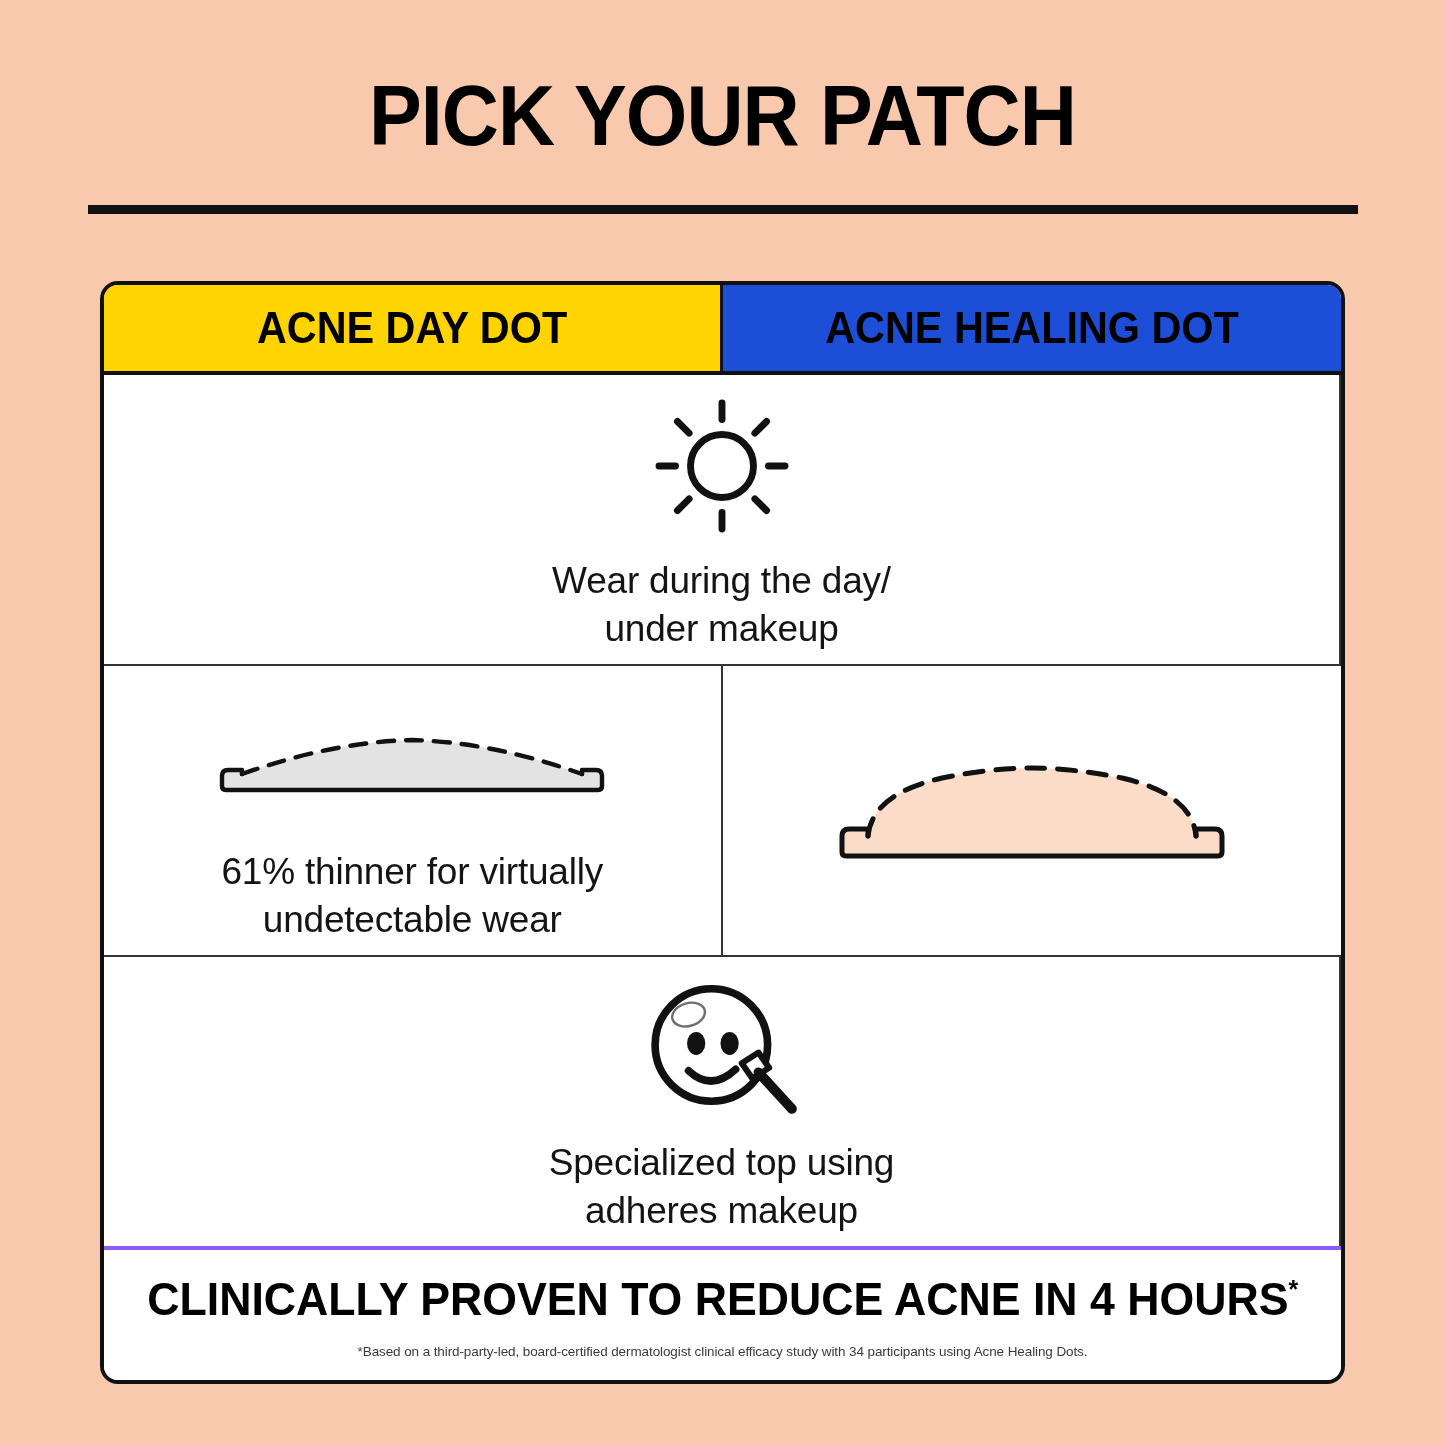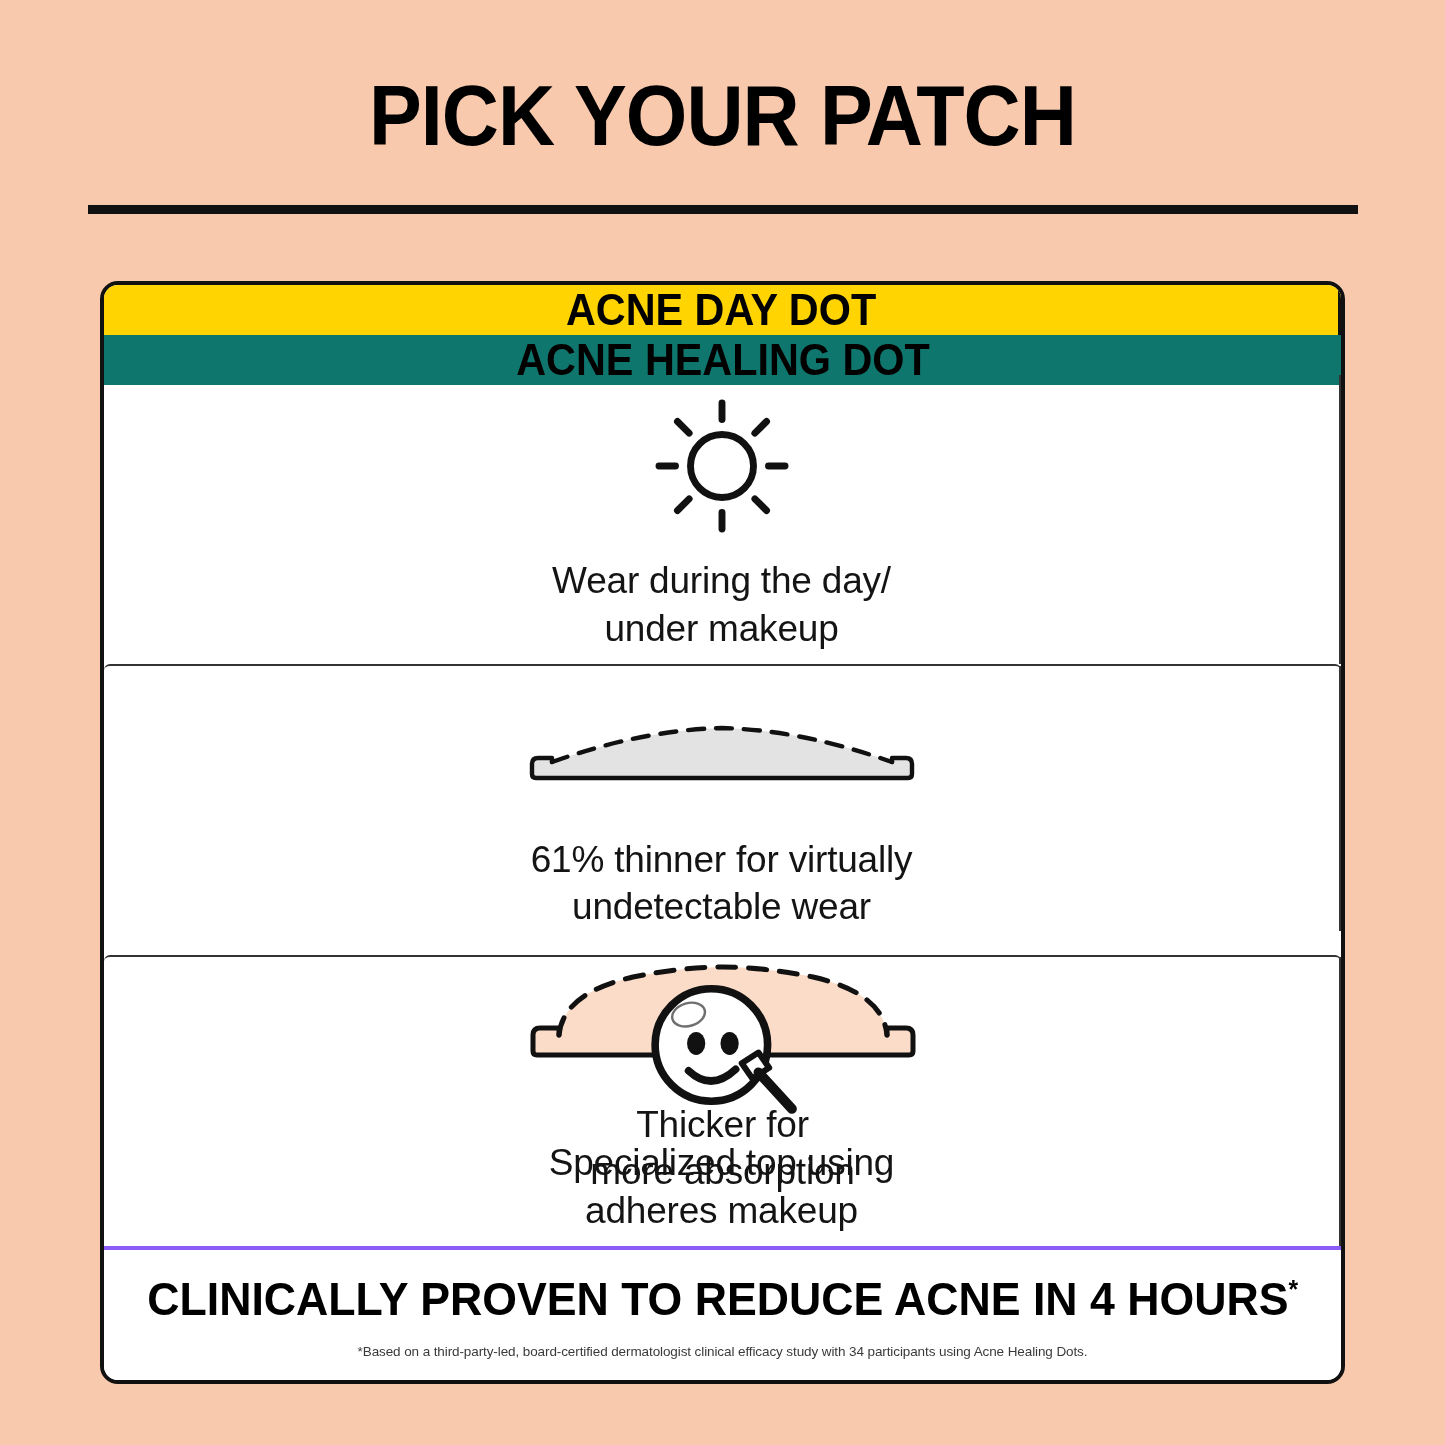--- a/index.html
+++ b/index.html
@@ -70,7 +70,6 @@
 
   .row {
     display: flex;
-    flex-direction: column;
   }
 
   .row.header-row {

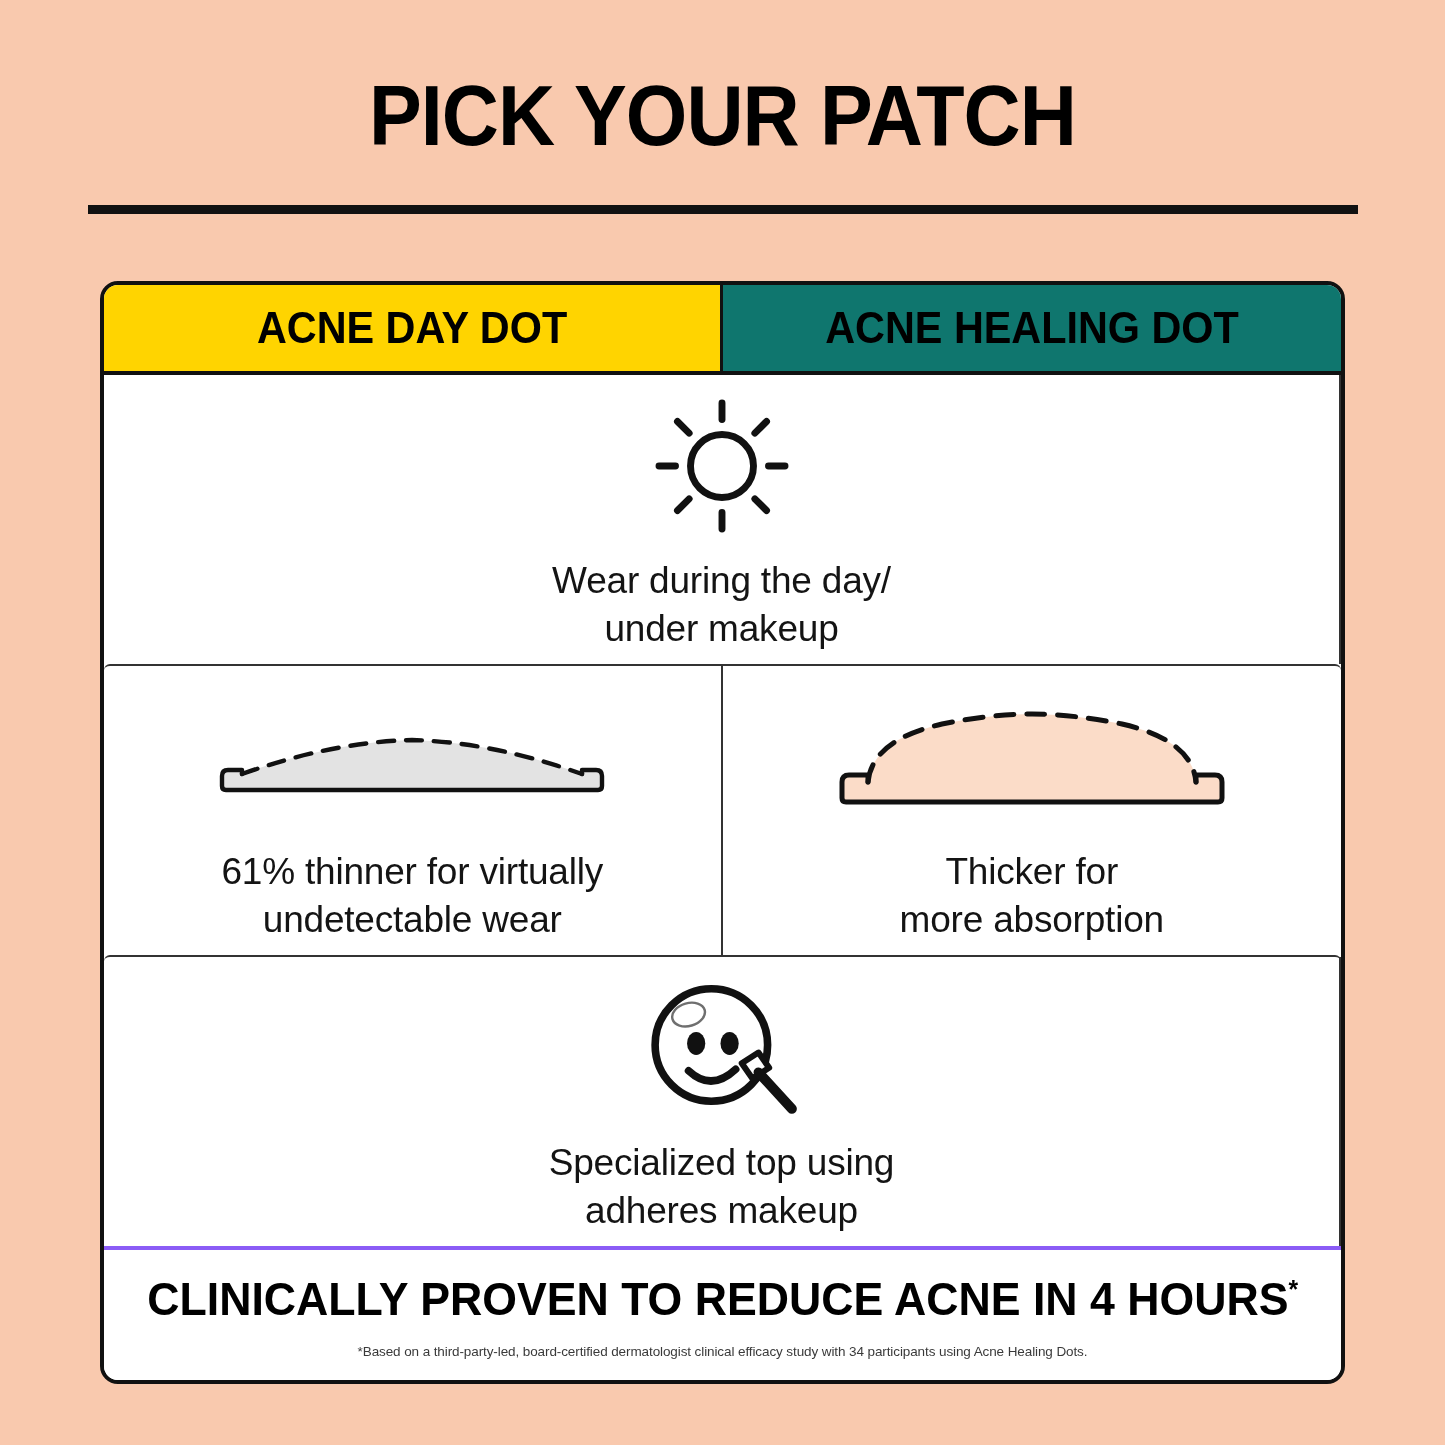--- a/index.html
+++ b/index.html
@@ -106,7 +106,7 @@
   }
 
   .row.header-row .cell.right {
-    background: #0f766e;
+    background: #1d4ed8;
   }
 
   .col-head {

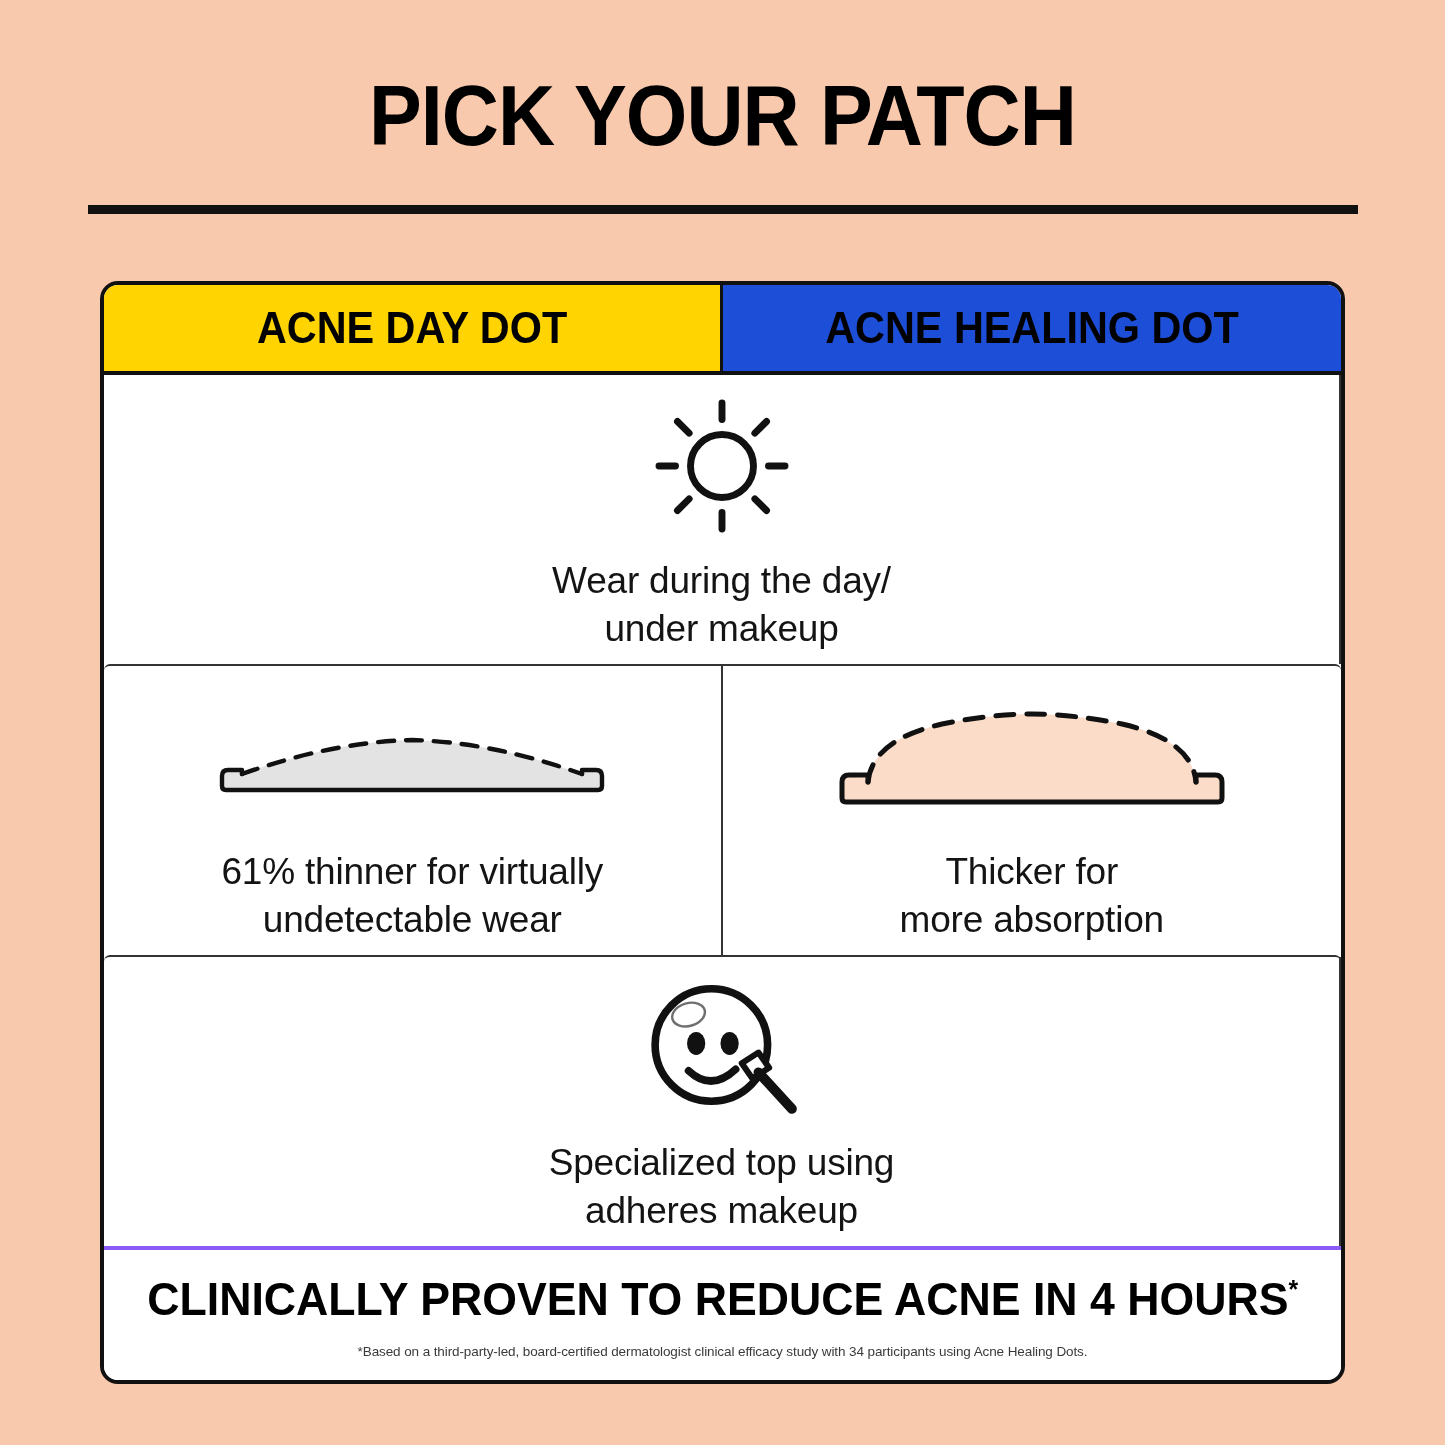--- a/index.html
+++ b/index.html
@@ -83,7 +83,6 @@
 
   .row.body-row + .row.body-row {
     border-top: 2px solid #333333;
-    border-radius: 6px;
   }
 
   .cell {

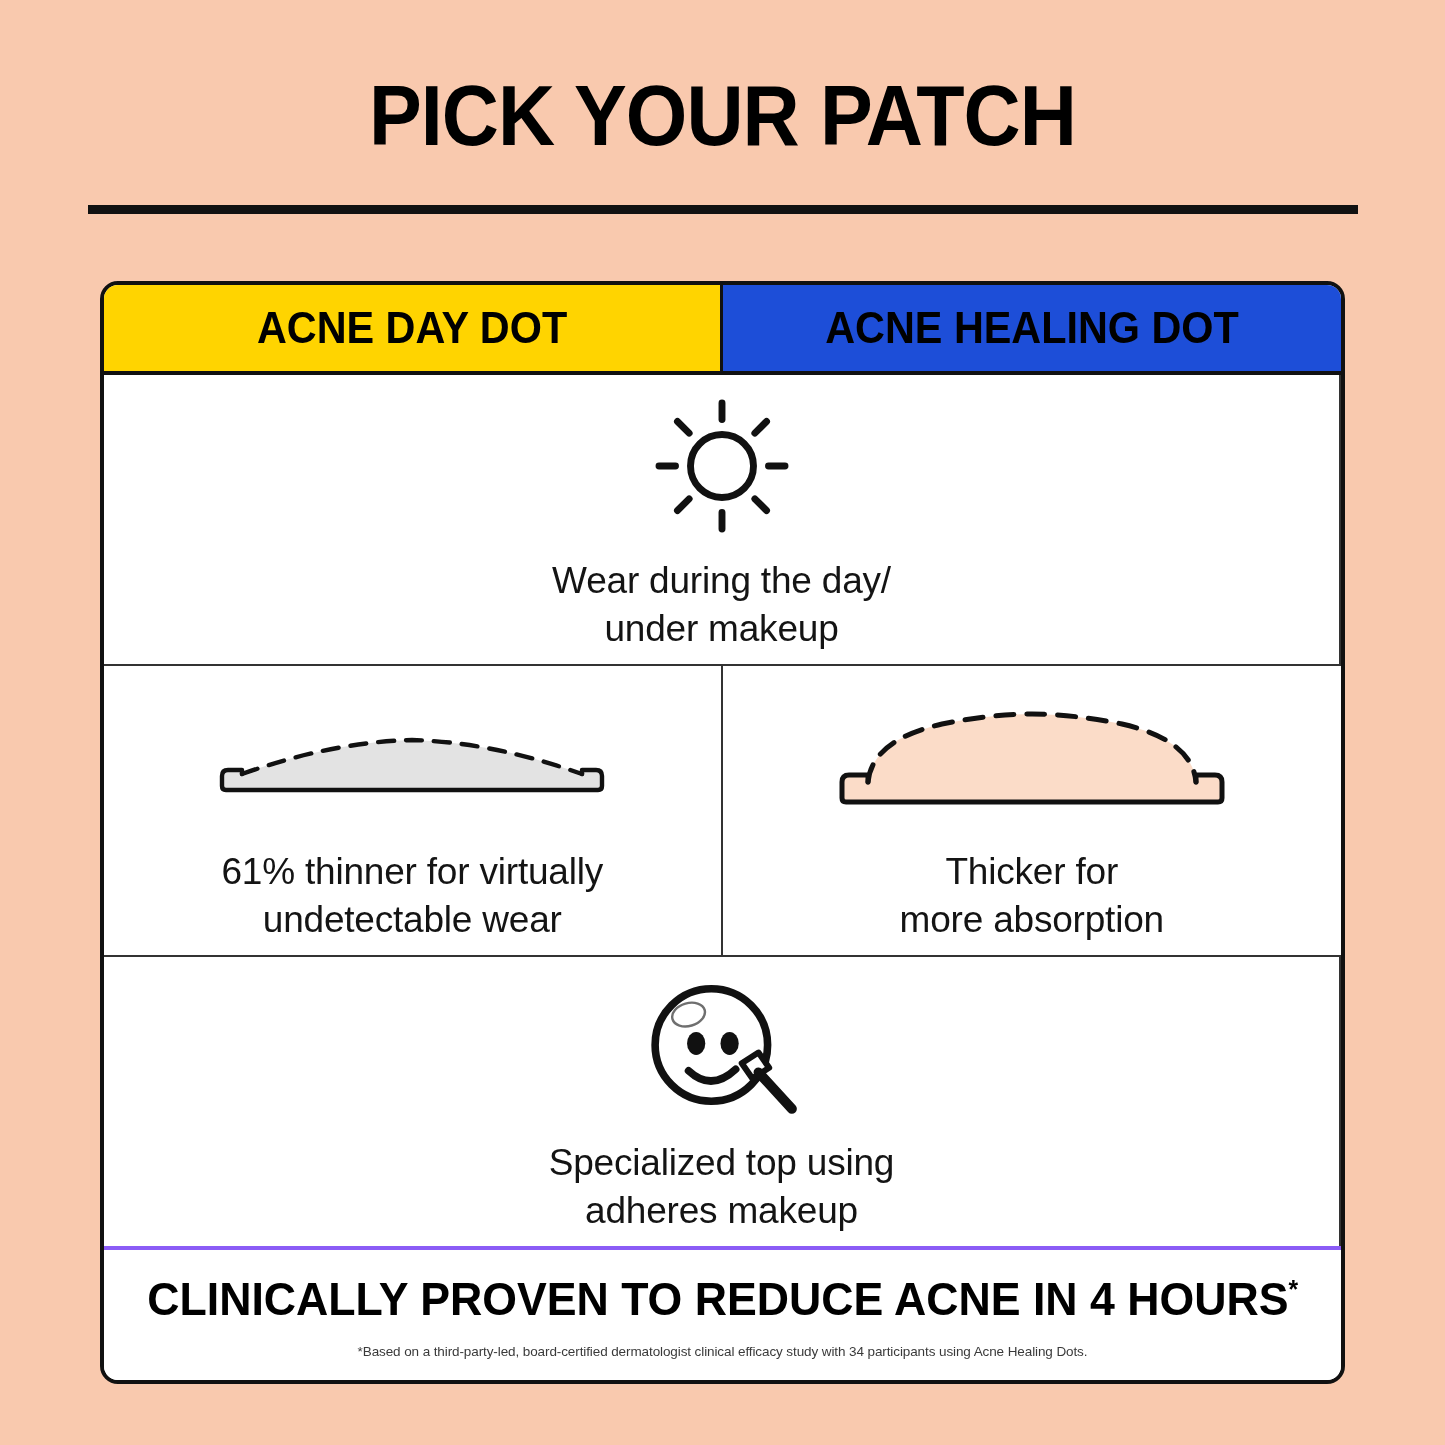--- a/index.html
+++ b/index.html
@@ -234,8 +234,6 @@
               <path d="M36 80 L36 73 L17 73 Q10 73 10 80 L10 96 Q10 100 14 100 L386 100 Q390 100 390 96 L390 80 Q390 73 383 73 L364 73 L364 80" fill="none" stroke="#111111" stroke-width="5" stroke-linejoin="round" stroke-linecap="round"></path>
             </svg>
           </div>
-          <div class="cell-text">Thicker for
-more absorption</div>
         </div>
       </div>
 

